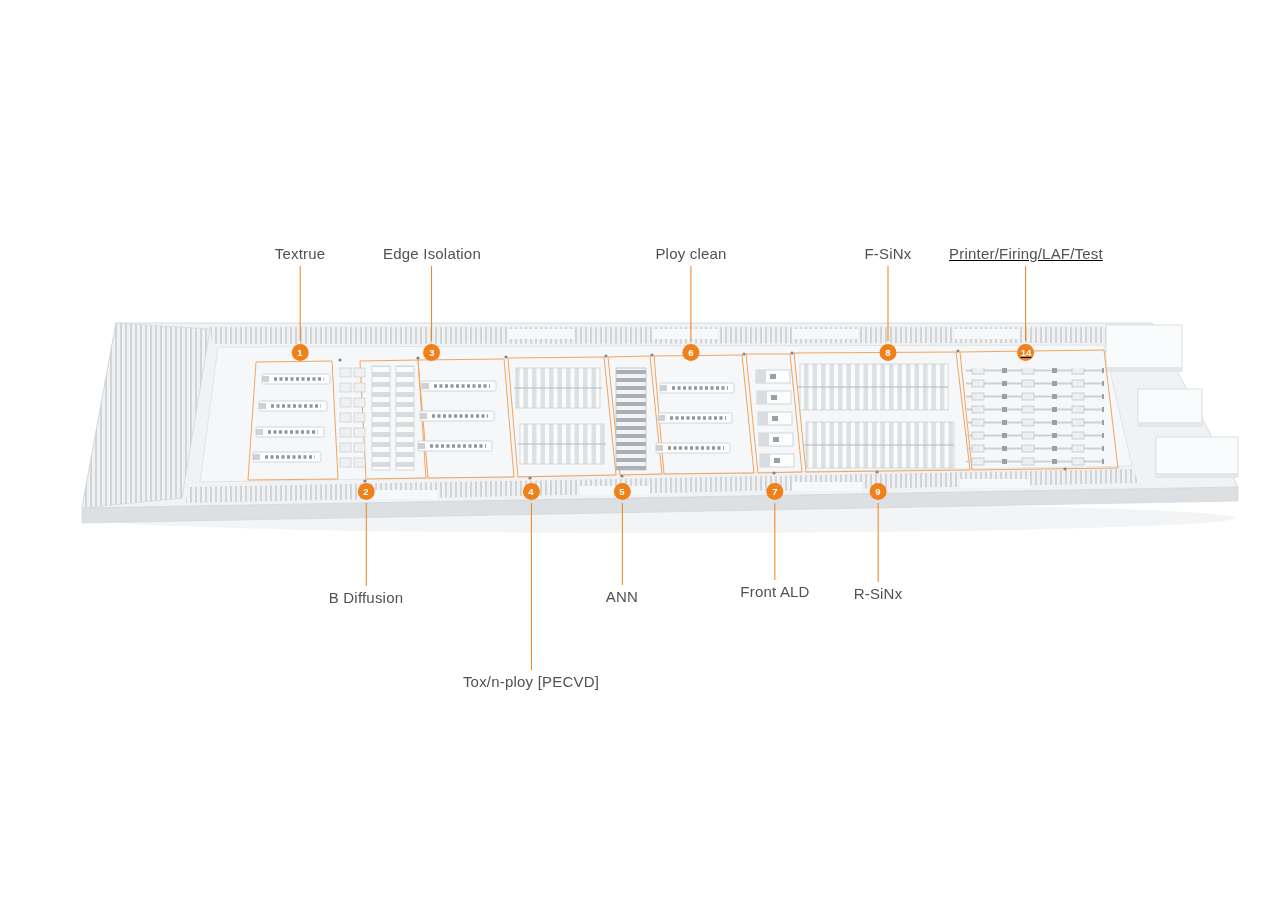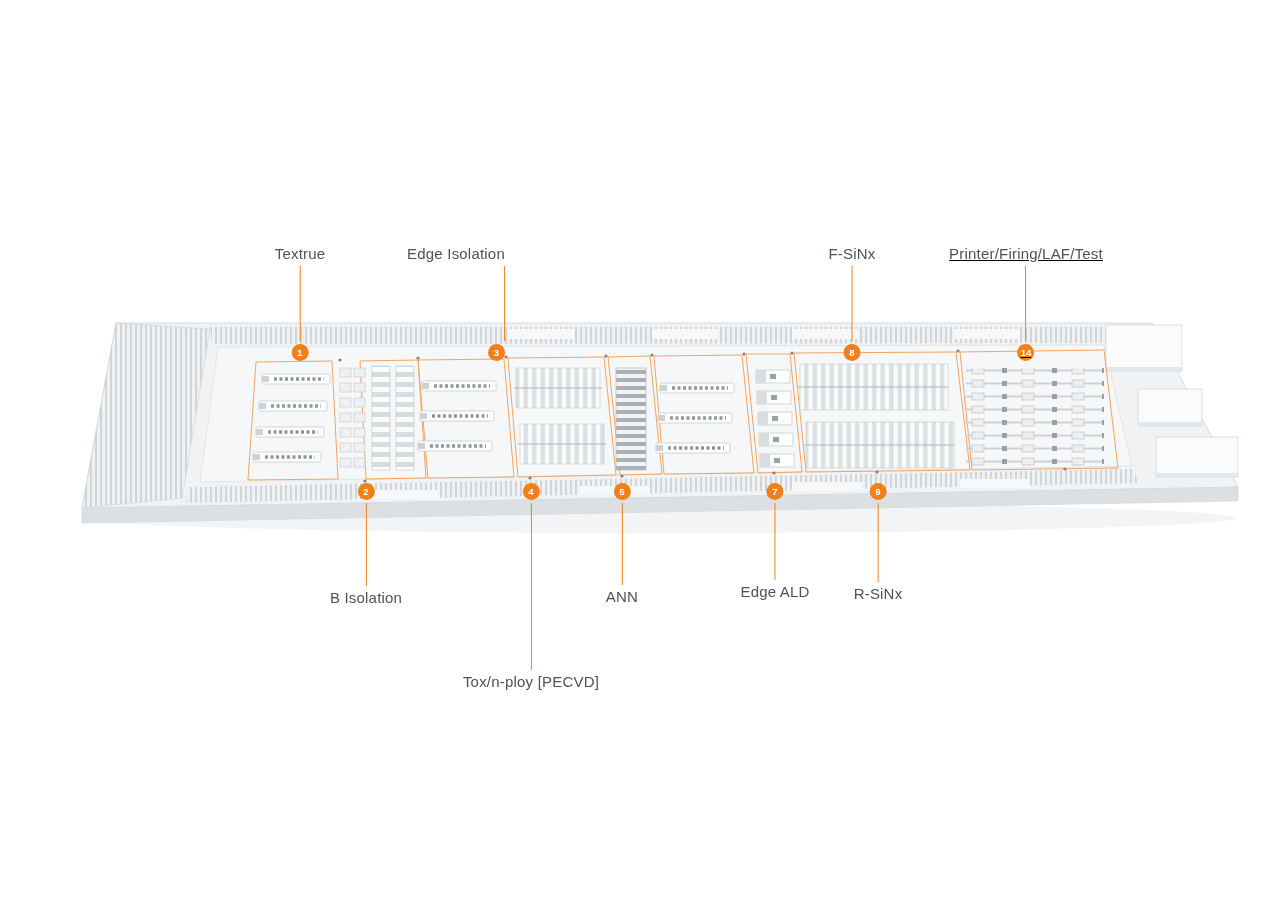--- a/index.html
+++ b/index.html
@@ -255,7 +255,7 @@
     <div class="callout-badge">1</div>
   </div>
 
-  <div class="callout" style="left:436px; top:245px;align-items:flex-end;">
+  <div class="callout" style="left:412px; top:245px;">
     <div class="callout-label">Edge Isolation</div>
     <div class="callout-line" style="height:75px;"></div>
     <div class="callout-badge">3</div>

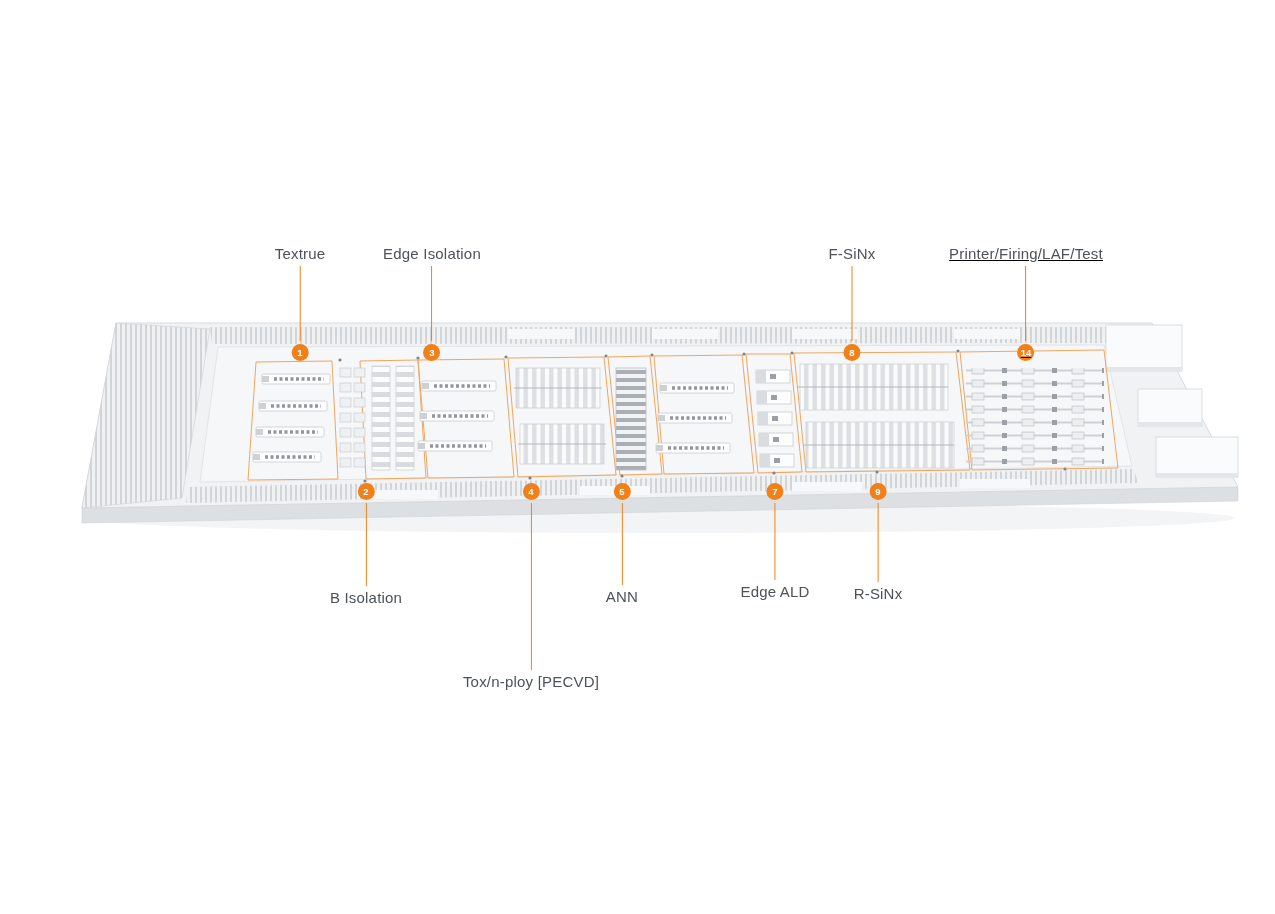--- a/index.html
+++ b/index.html
@@ -261,6 +261,11 @@
     <div class="callout-badge">3</div>
   </div>
 
+  <div class="callout" style="left:671px; top:245px;">
+    <div class="callout-label">Ploy clean</div>
+    <div class="callout-line" style="height:75px;"></div>
+    <div class="callout-badge">6</div>
+  </div>
 
   <div class="callout" style="left:832px; top:245px;">
     <div class="callout-label">F-SiNx</div>

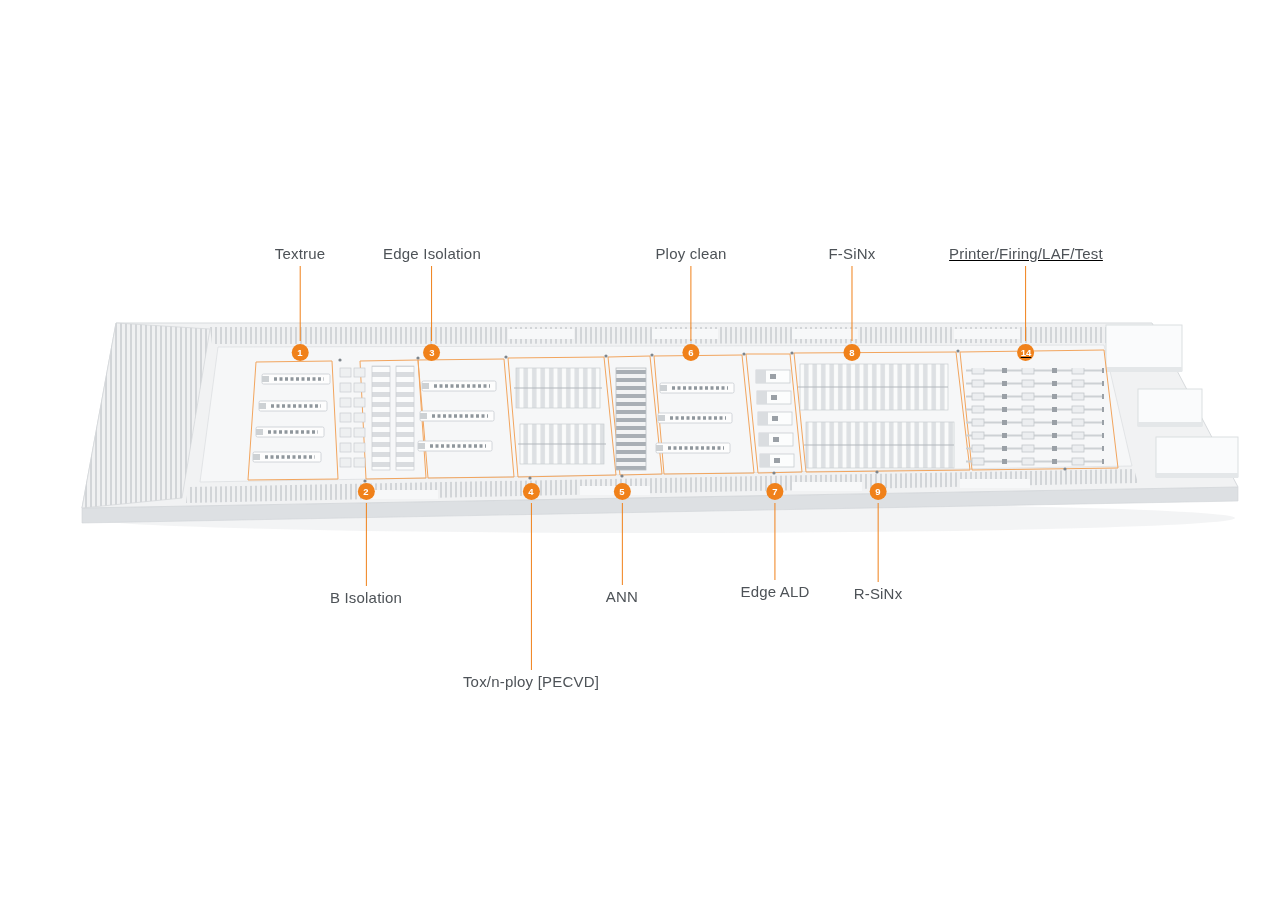--- a/index.html
+++ b/index.html
@@ -267,7 +267,7 @@
     <div class="callout-badge">6</div>
   </div>
 
-  <div class="callout" style="left:832px; top:245px;">
+  <div class="callout" style="left:868px; top:245px;">
     <div class="callout-label">F-SiNx</div>
     <div class="callout-line" style="height:75px;"></div>
     <div class="callout-badge">8</div>

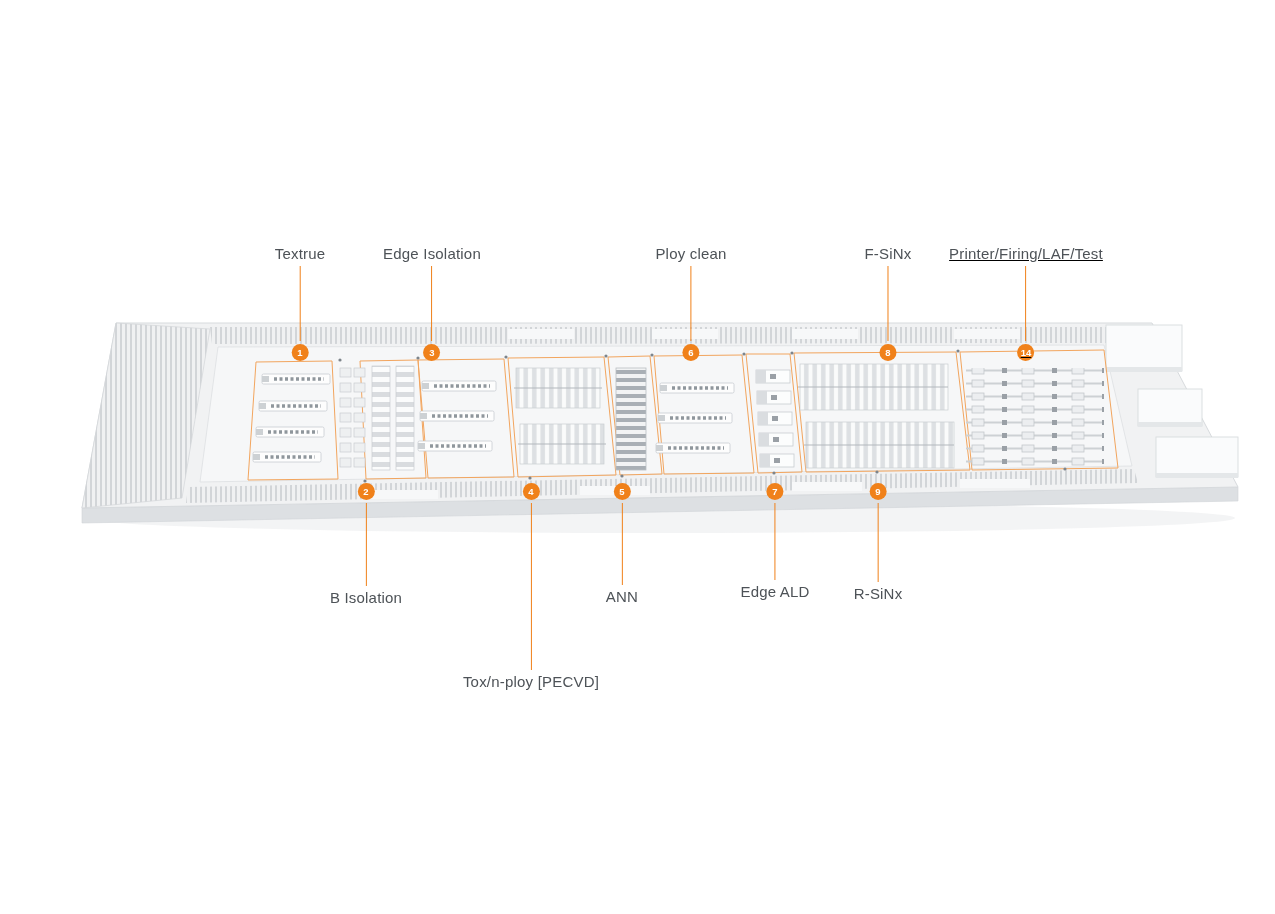--- a/index.html
+++ b/index.html
@@ -282,7 +282,7 @@
   <div class="callout" style="left:346px; top:483px;">
     <div class="callout-badge">2</div>
     <div class="callout-line" style="height:83px;"></div>
-    <div class="callout-label">B Isolation</div>
+    <div class="callout-label">B Diffusion</div>
   </div>
 
   <div class="callout" style="left:511px; top:483px;">

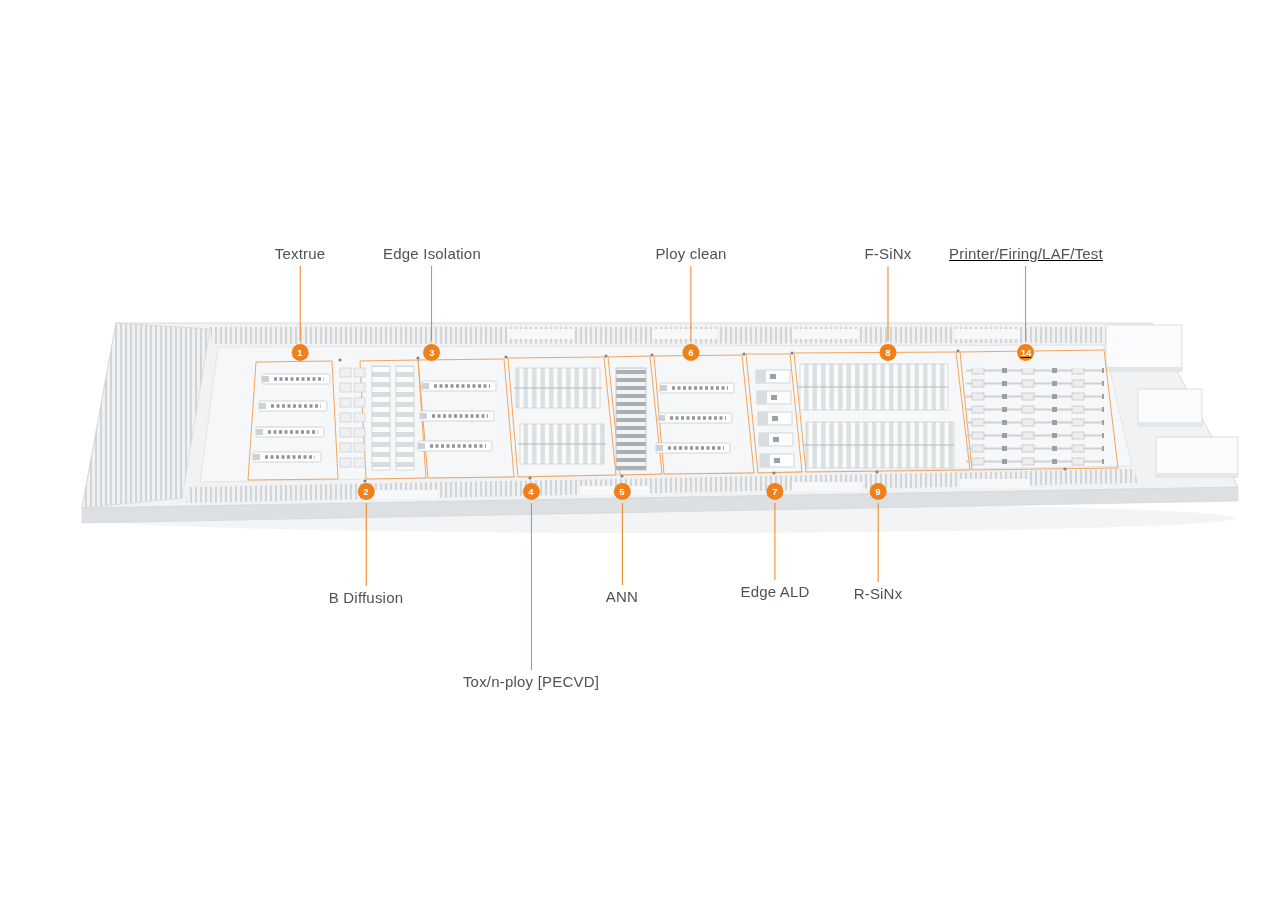--- a/index.html
+++ b/index.html
@@ -300,7 +300,7 @@
   <div class="callout" style="left:755px; top:483px;">
     <div class="callout-badge">7</div>
     <div class="callout-line" style="height:77px;"></div>
-    <div class="callout-label">Edge ALD</div>
+    <div class="callout-label">Front ALD</div>
   </div>
 
   <div class="callout" style="left:858px; top:483px;">

